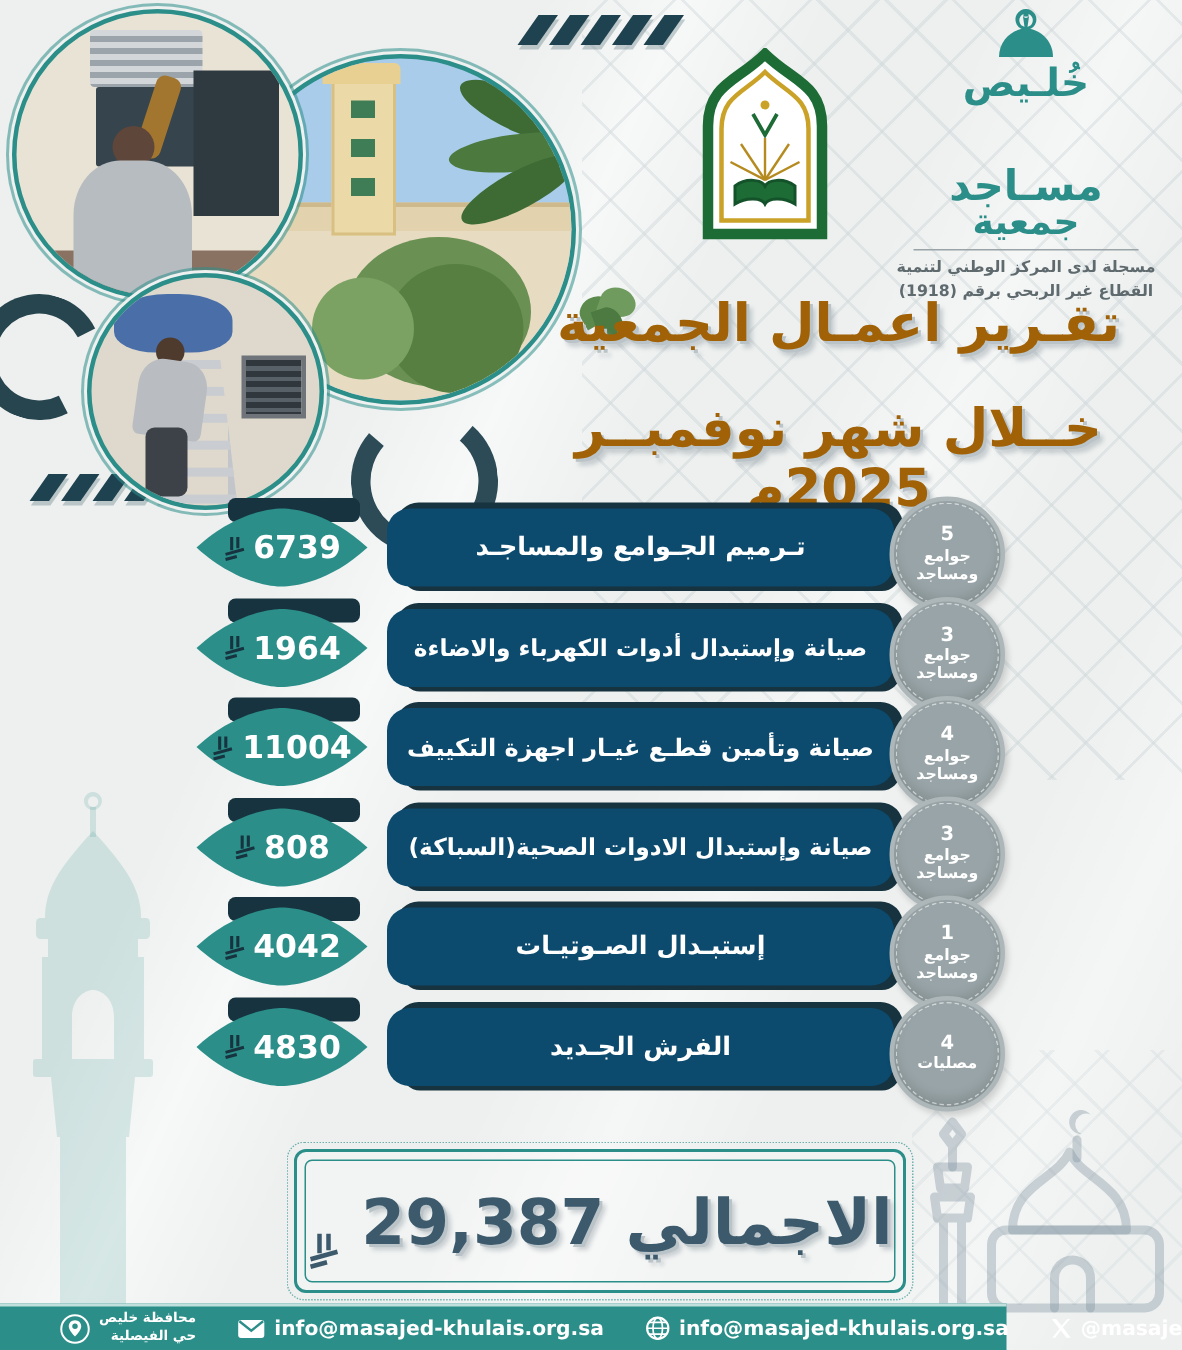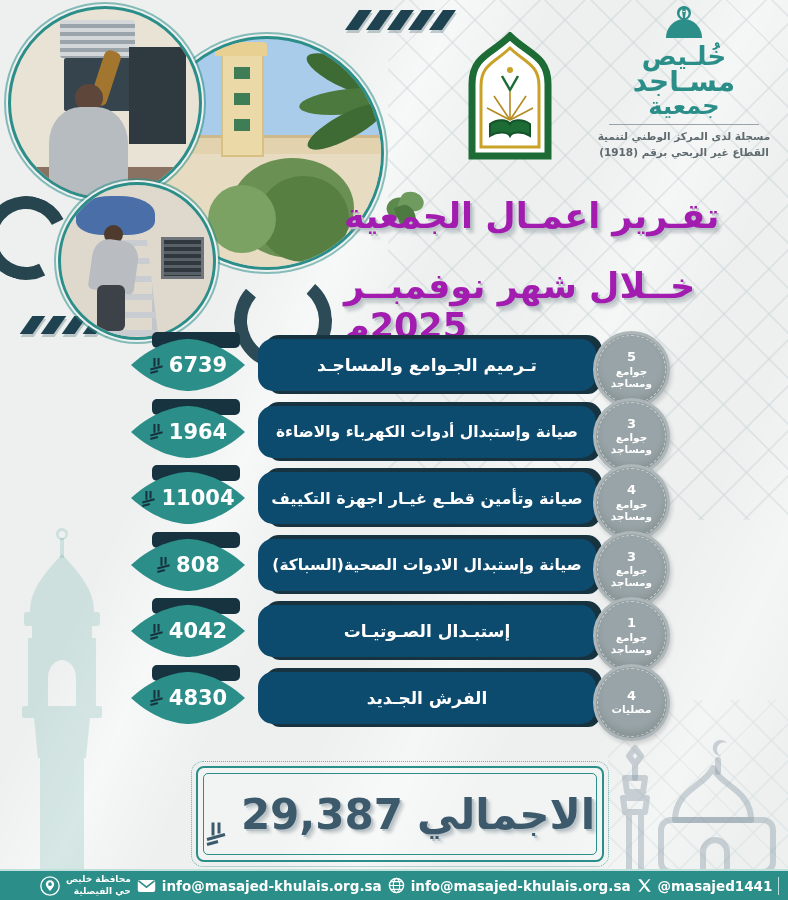--- a/index.html
+++ b/index.html
@@ -93,7 +93,7 @@
   .assoc{position:absolute;left:596px;top:6px;width:176px;height:172px;text-align:center;}
   .assoc .cal{color:#2b8e89;font-weight:bold;line-height:.95;direction:rtl;}
   .assoc .cal .l1{font-size:26px;letter-spacing:2px;}
-  .assoc .cal .l2{font-size:28px;}
+  .assoc .cal .l2{font-size:28px;margin-top:42px;}
   .assoc .cal .l3{font-size:24px;}
   .assoc .divider{width:150px;height:1px;background:#9aa4a8;margin:6px auto 4px;}
   .assoc .reg{color:#5f6a6f;font-size:10.5px;font-weight:bold;direction:rtl;line-height:1.5;}

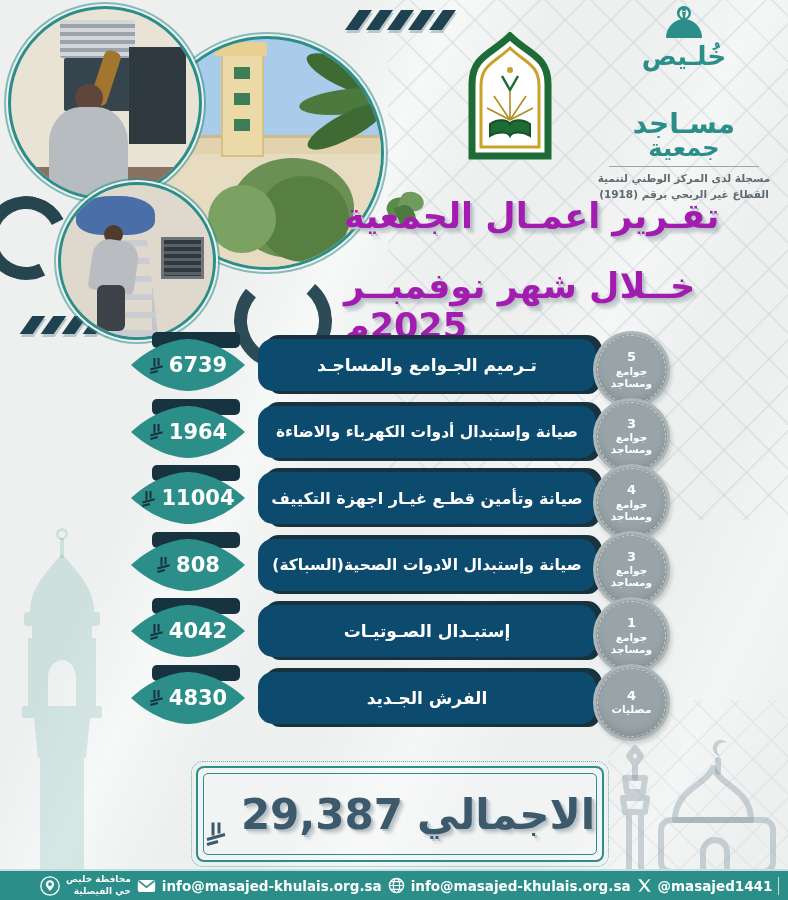--- a/index.html
+++ b/index.html
@@ -99,8 +99,8 @@
   .assoc .reg{color:#5f6a6f;font-size:10.5px;font-weight:bold;direction:rtl;line-height:1.5;}
 
   
-  .title{position:absolute;right:14px;top:196px;width:430px;text-align:left;direction:rtl;
-    color:#a21caf;font-weight:bold;
+  .title{position:absolute;right:14px;top:196px;width:430px;text-align:center;direction:rtl;
+    color:#a16207;font-weight:bold;
     text-shadow:2px 2px 0 #bac3c8,4px 5px 3px rgba(140,150,158,.4);}
   .title .t1{font-size:35px;letter-spacing:1px;}
   .title .t2{font-size:35px;margin-top:30px;letter-spacing:1px;}

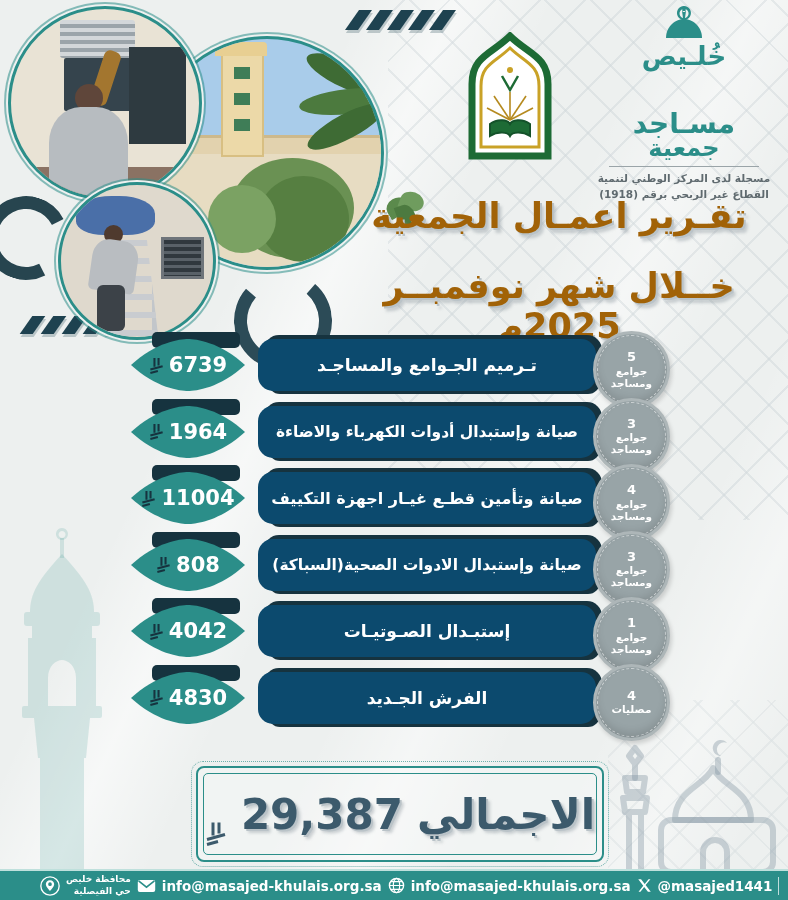--- a/index.html
+++ b/index.html
@@ -134,8 +134,8 @@
   .total .riyal-big{align-self:flex-end;margin-bottom:14px;}
 
   
-  .footer{position:absolute;left:0;bottom:0;width:788px;height:31px;background:#2b8e89;border-top:2px solid #bfe0dc;
-    display:flex;align-items:center;color:#fff;font-weight:bold;font-size:13.5px;gap:6px;padding:0 6px;box-sizing:border-box;}
+  .footer{position:absolute;left:0;bottom:0;width:671px;height:31px;background:#2b8e89;border-top:2px solid #bfe0dc;
+    display:flex;align-items:center;color:#fff;font-weight:bold;font-size:13.5px;gap:27px;padding:0 6px;box-sizing:border-box;}
   .footer .grp{display:flex;align-items:center;gap:6px;white-space:nowrap;}
   .footer .loc{font-size:9px;line-height:1.25;direction:rtl;text-align:right;}
   .footer .sep{width:1px;height:18px;background:rgba(255,255,255,.7);}

